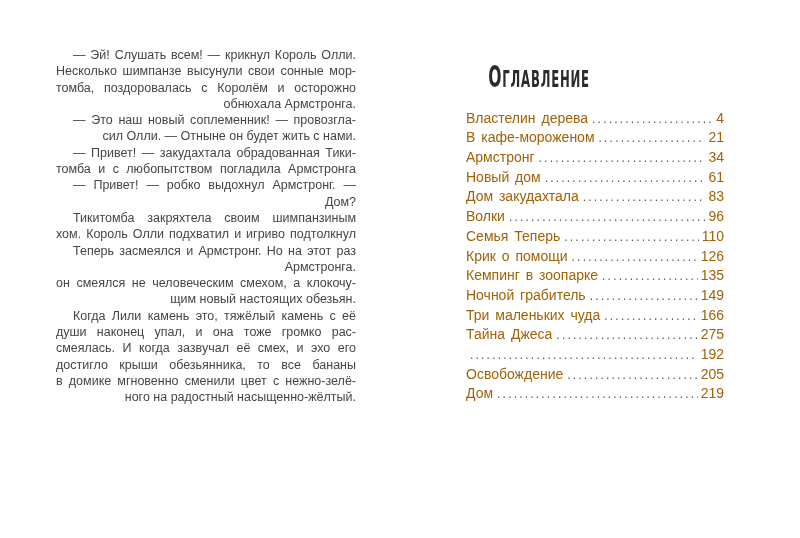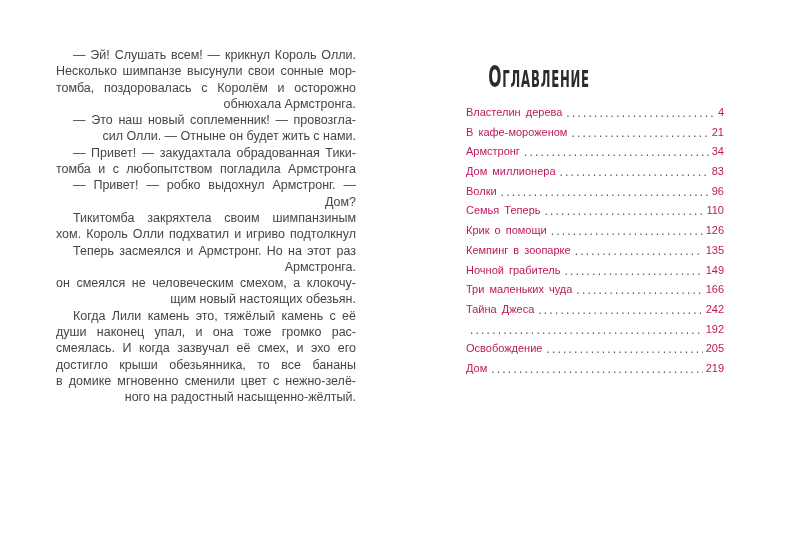--- a/index.html
+++ b/index.html
@@ -85,10 +85,10 @@
   }
   .toc-entry {
     display: flex;
-    align-items: flex-start;
+    align-items: flex-end;
     height: 19.7px;
-    font-size: 11px;
-    color: #be185d;
+    font-size: 14px;
+    color: #a16207;
   }
   .toc-label {
     white-space: nowrap;

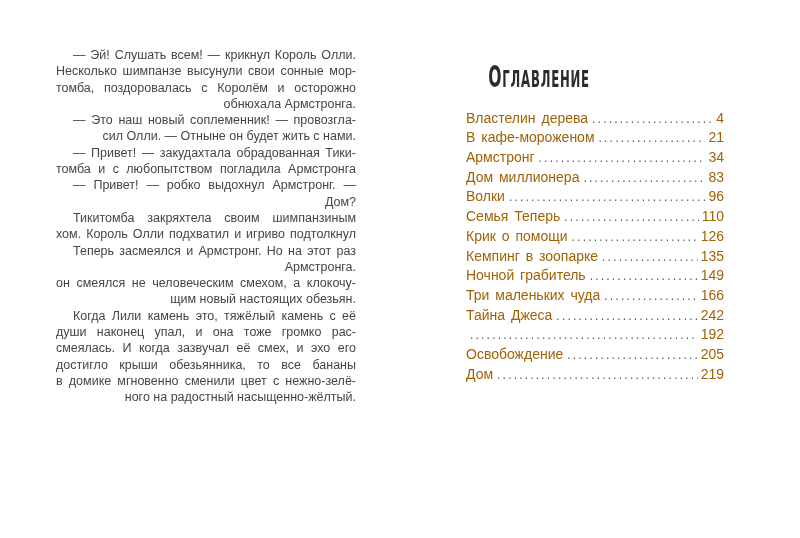--- a/index.html
+++ b/index.html
@@ -164,6 +164,11 @@
         <span class="toc-page">34</span>
       </div>
       <div class="toc-entry">
+        <span class="toc-label">Новый дом</span>
+        <span class="toc-dots"></span>
+        <span class="toc-page">61</span>
+      </div>
+      <div class="toc-entry">
         <span class="toc-label">Дом миллионера</span>
         <span class="toc-dots"></span>
         <span class="toc-page">83</span>

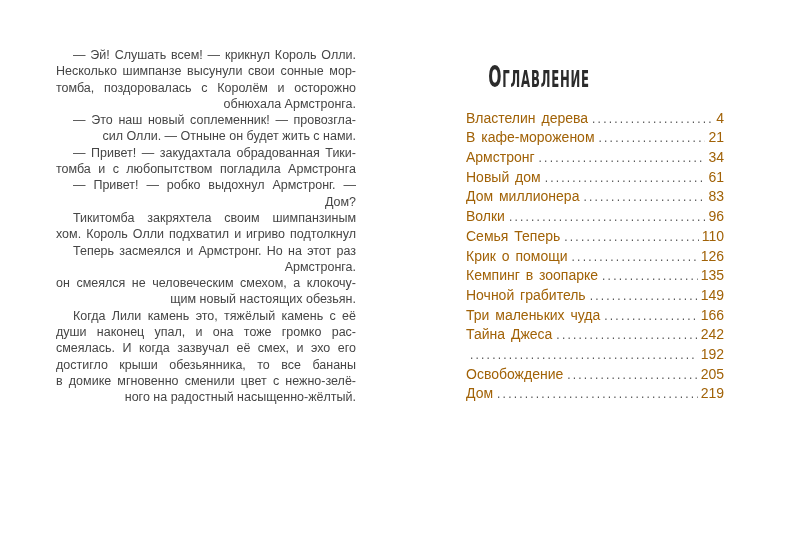--- a/index.html
+++ b/index.html
@@ -169,7 +169,7 @@
         <span class="toc-page">61</span>
       </div>
       <div class="toc-entry">
-        <span class="toc-label">Дом миллионера</span>
+        <span class="toc-label">Дом закудахтала</span>
         <span class="toc-dots"></span>
         <span class="toc-page">83</span>
       </div>

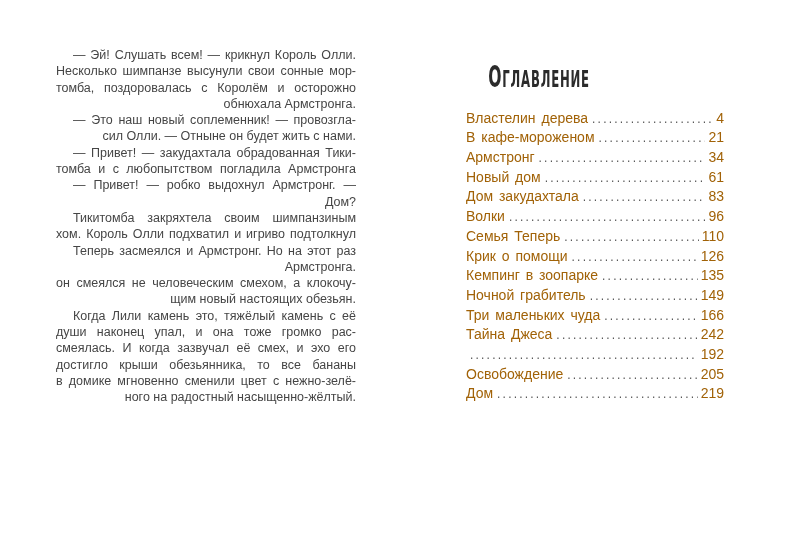--- a/index.html
+++ b/index.html
@@ -206,7 +206,7 @@
       <div class="toc-entry">
         <span class="toc-label">Тайна Джеса</span>
         <span class="toc-dots"></span>
-        <span class="toc-page">242</span>
+        <span class="toc-page">275</span>
       </div>
       <div class="toc-entry">
         <span class="toc-dots"></span>

